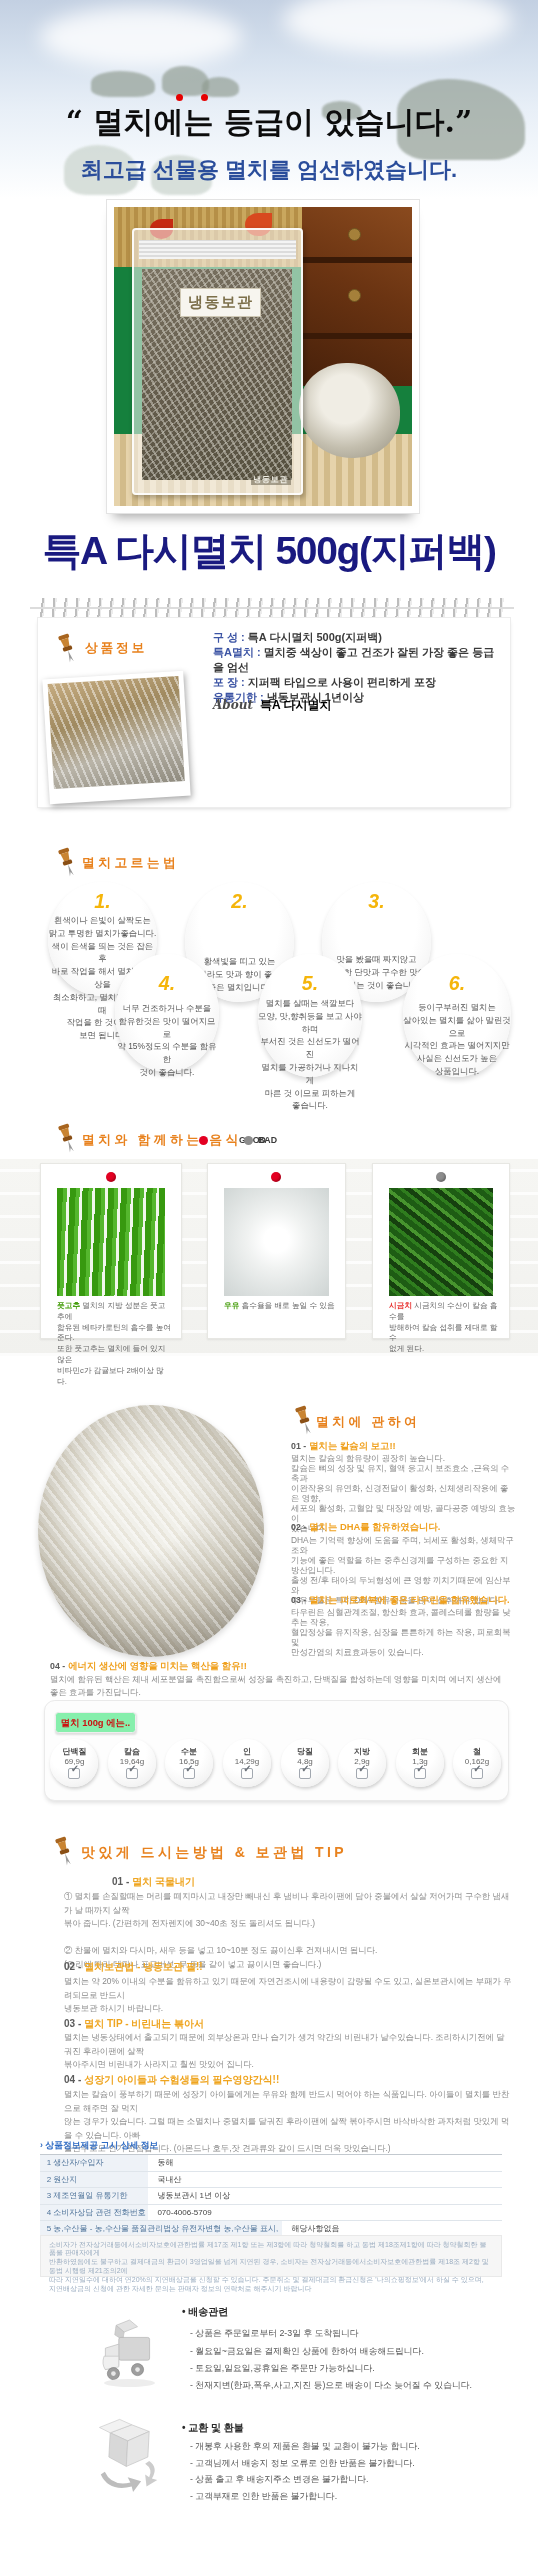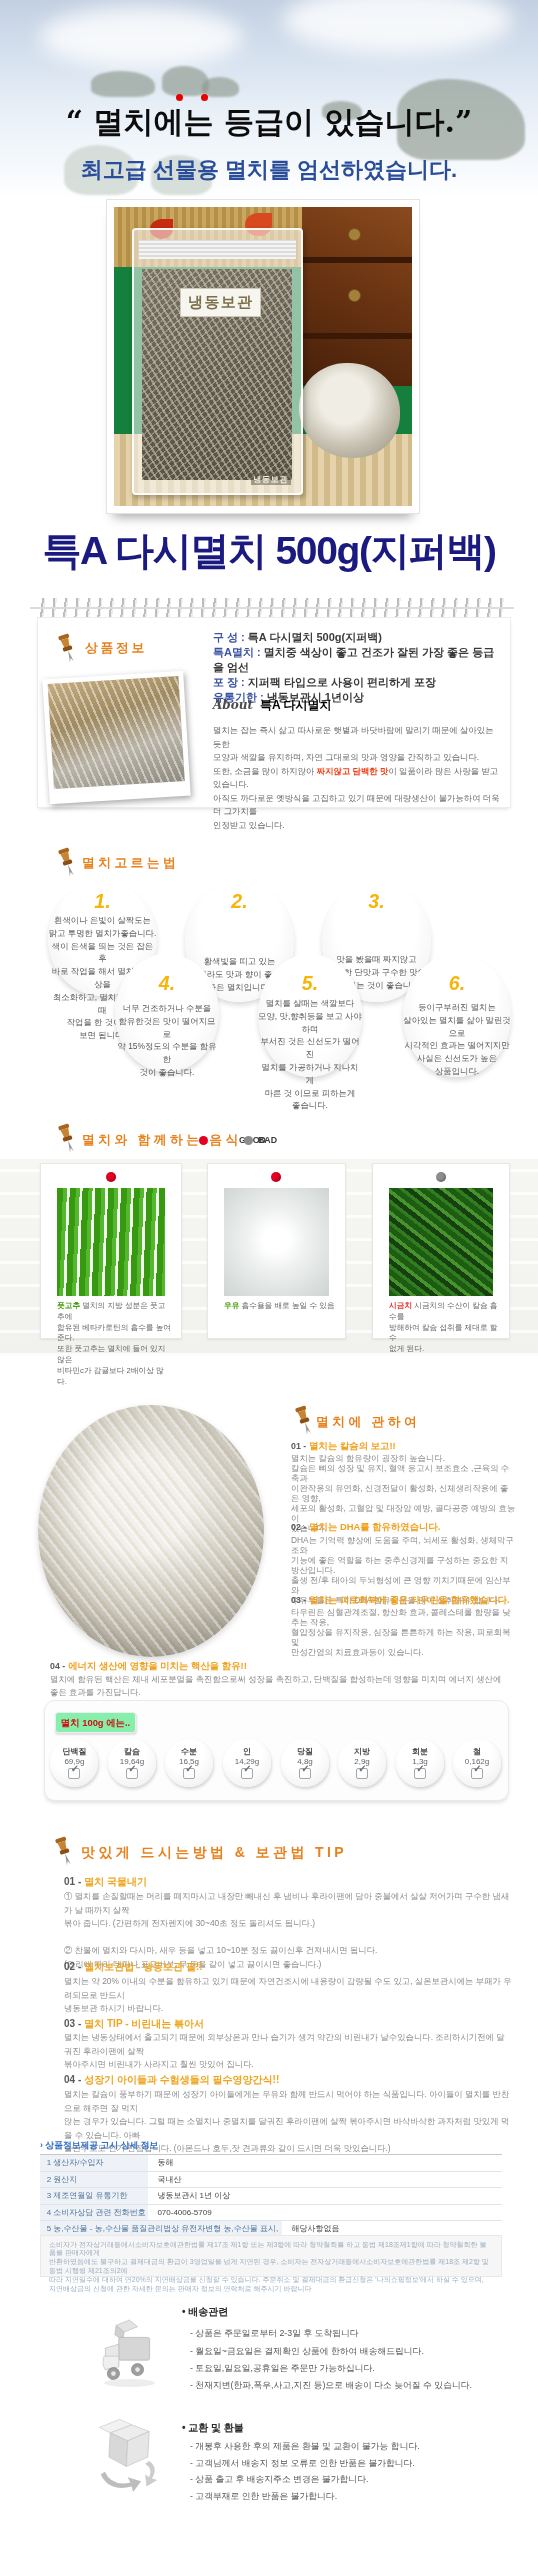--- a/index.html
+++ b/index.html
@@ -235,11 +235,6 @@
       <span class="about-script">About</span>
       <span class="about-title">특A 다시멸치</span>
     </div>
-    <div class="about-text pre"><span>멸치는 잡는 즉시 삶고 따사로운 햇볕과 바닷바람에 말리기 때문에 살아있는 듯한
-모양과 색깔을 유지하며, 자연 그대로의 맛과 영양을 간직하고 있습니다.
-또한, 소금을 많이 하지않아 </span><span class="hl-red">짜지않고 담백한 맛</span><span>이 일품이라 많은 사랑을 받고 있습니다.
-아직도 까다로운 옛방식을 고집하고 있기 때문에 대량생산이 불가능하여 더욱 더 그가치를
-인정받고 있습니다.</span></div>
   </div>
 
   <svg class="pin" style="left:54px;top:847px;transform:rotate(-18deg);" viewBox="0 0 40 46">

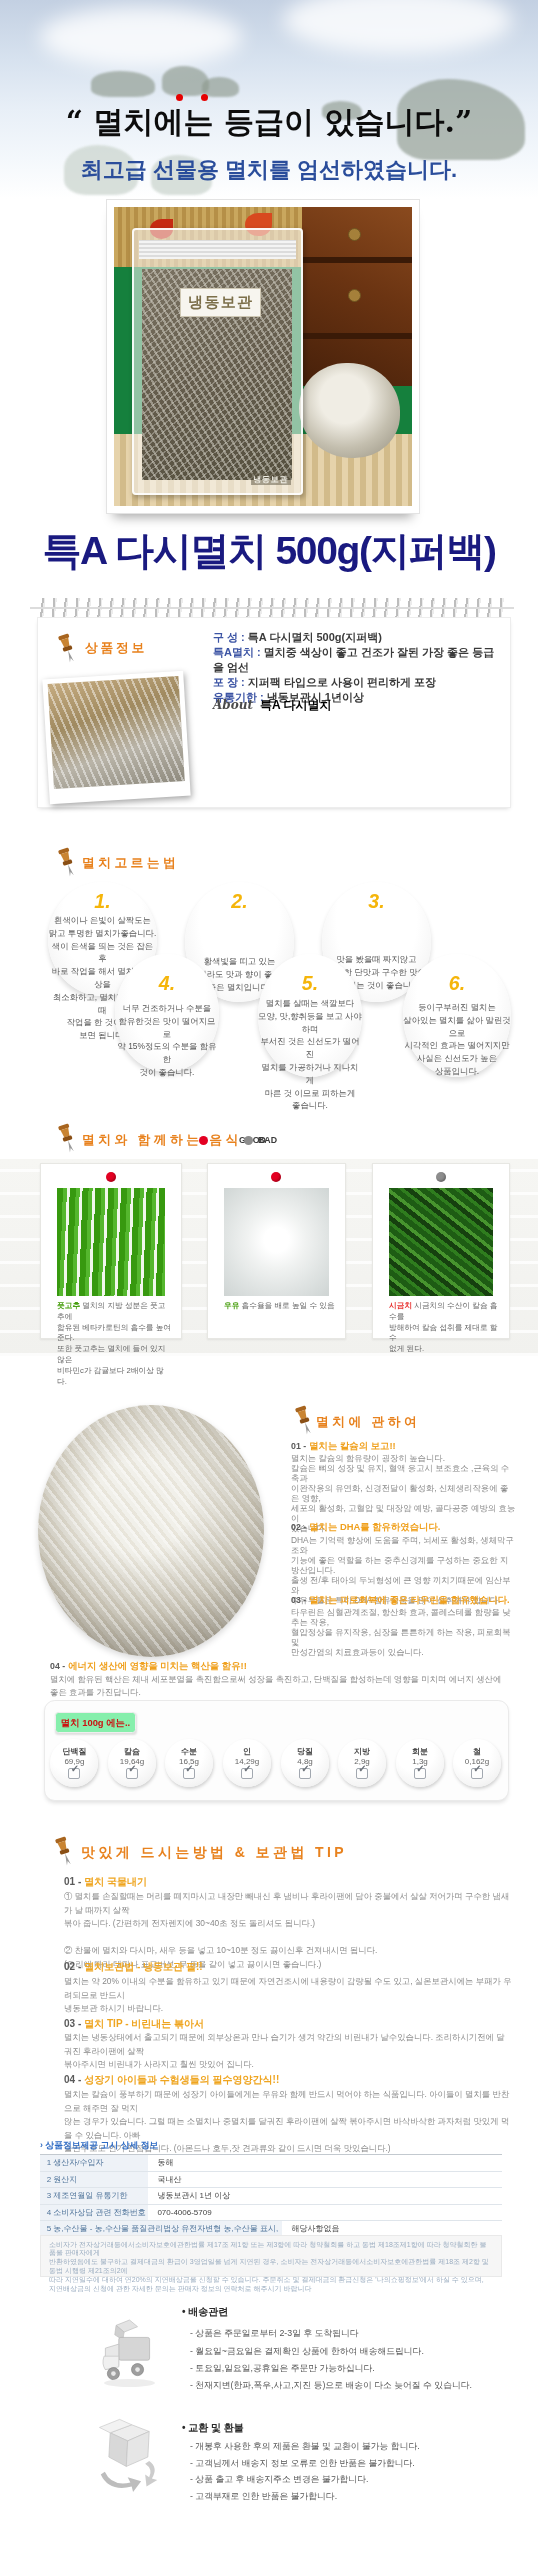--- a/index.html
+++ b/index.html
@@ -437,7 +437,7 @@
   </svg>
   <div class="sec-head" style="left:81px;top:1844px;font-size:14px;">맛있게 드시는방법 &amp; 보관법 TIP</div>
 
-  <div class="tip-head" style="top:1875px;">
+  <div class="tip-head" style="top:1875px;margin-left:48px;">
     <span class="tip-num">01 -</span>
     <span class="tip-title">멸치 국물내기</span>
   </div>

